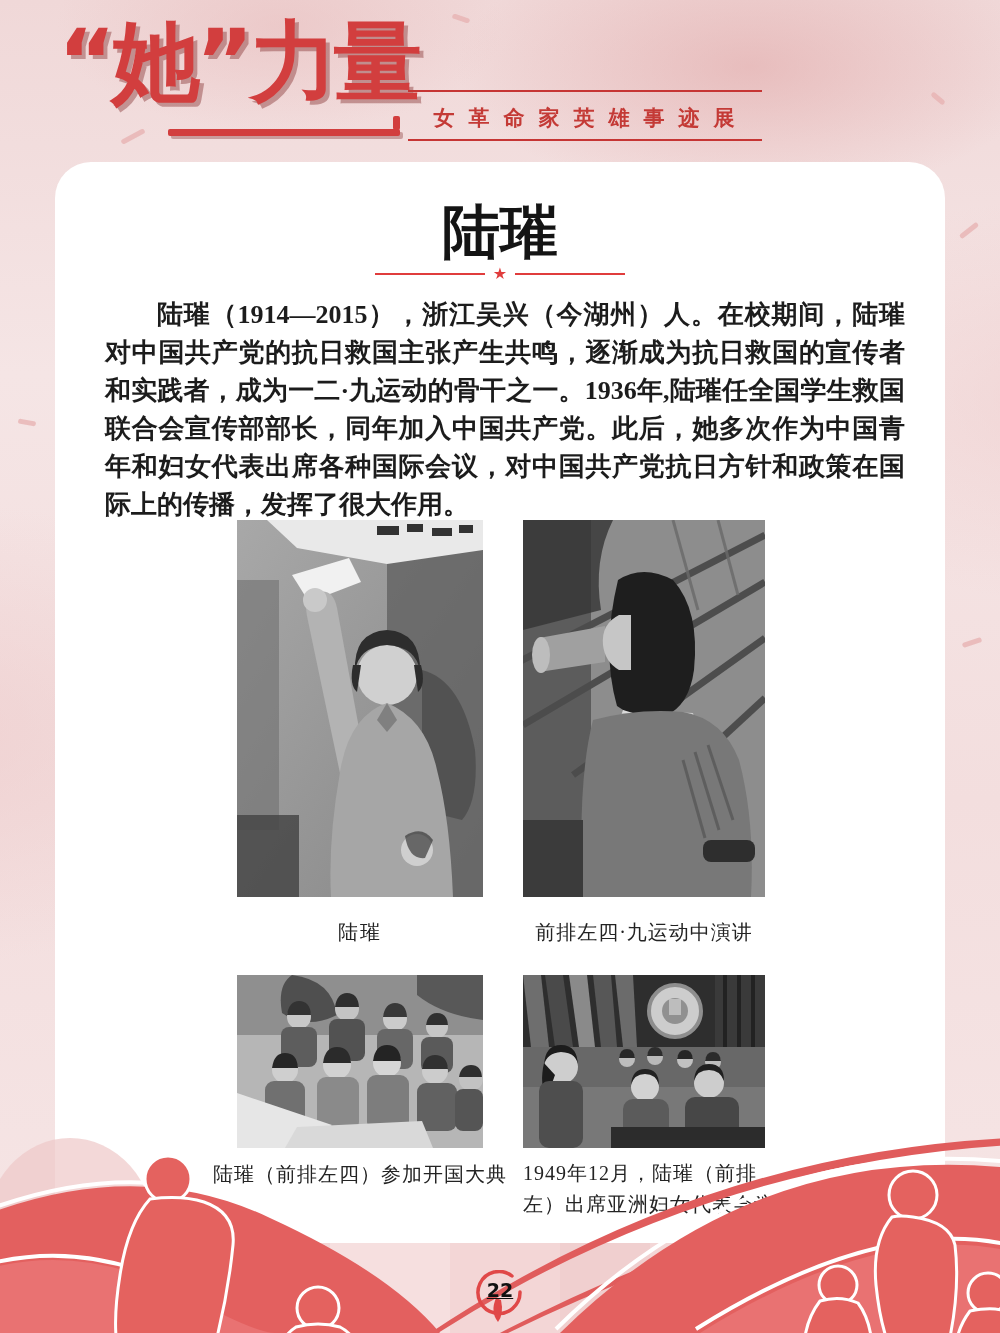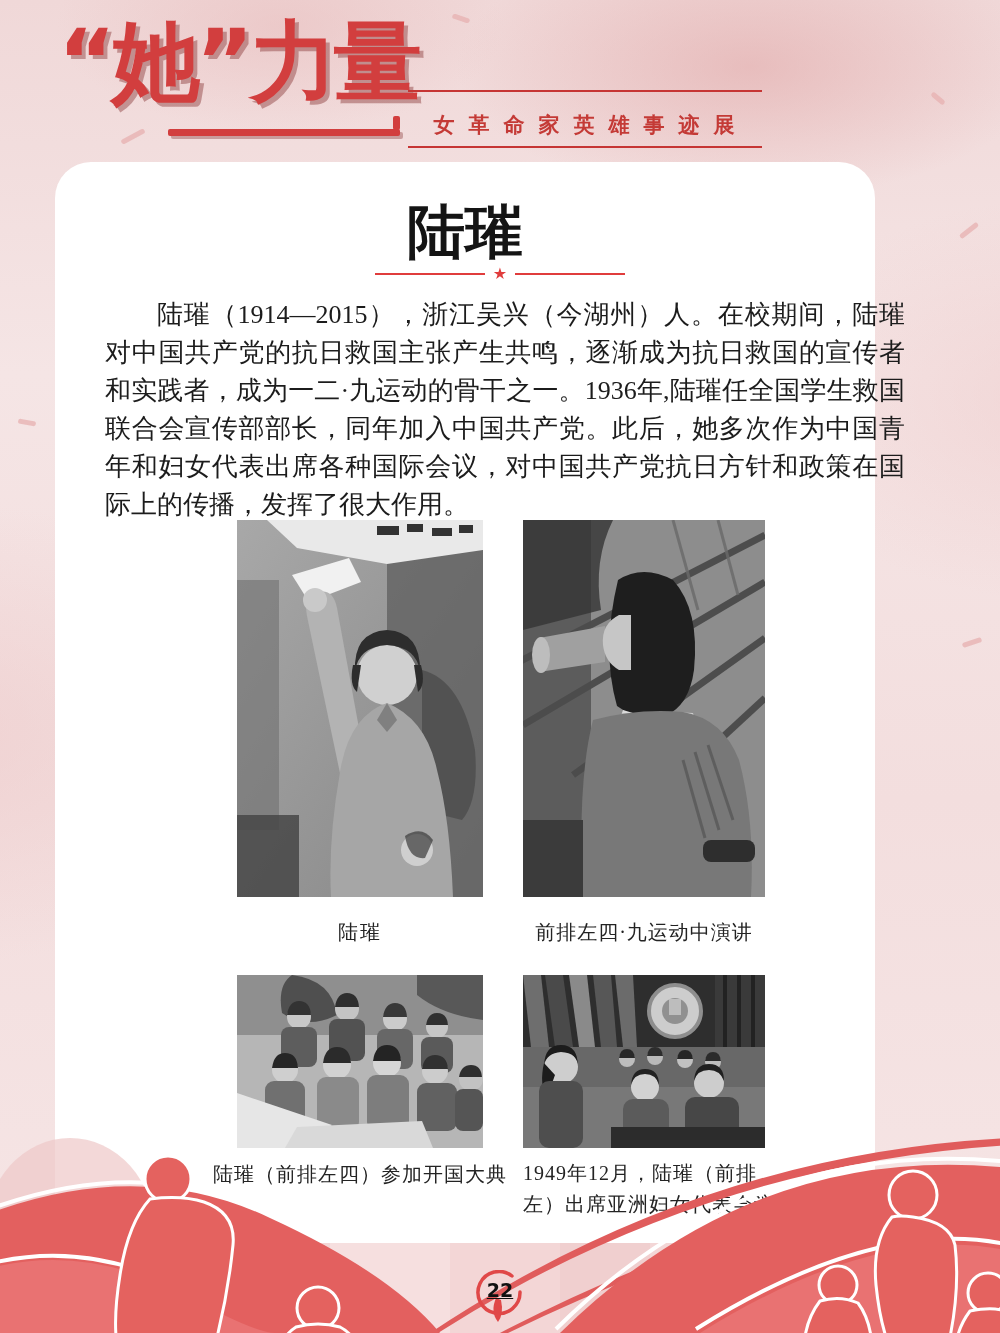--- a/index.html
+++ b/index.html
@@ -27,7 +27,7 @@
   .subtitle-block { position:absolute; left:408px; top:90px; width:354px; }
   .subtitle-block .line { height:2px; background:#c63534; }
   .subtitle { text-align:center; font-size:21px; font-weight:bold; color:#c43a36;
-    letter-spacing:14px; padding:19px 0 7px 12px; white-space:nowrap; }
+    letter-spacing:14px; padding:12px 0 7px 12px; white-space:nowrap; }
 
   
   .card { position:absolute; left:55px; top:162px; width:820px; height:1095px;

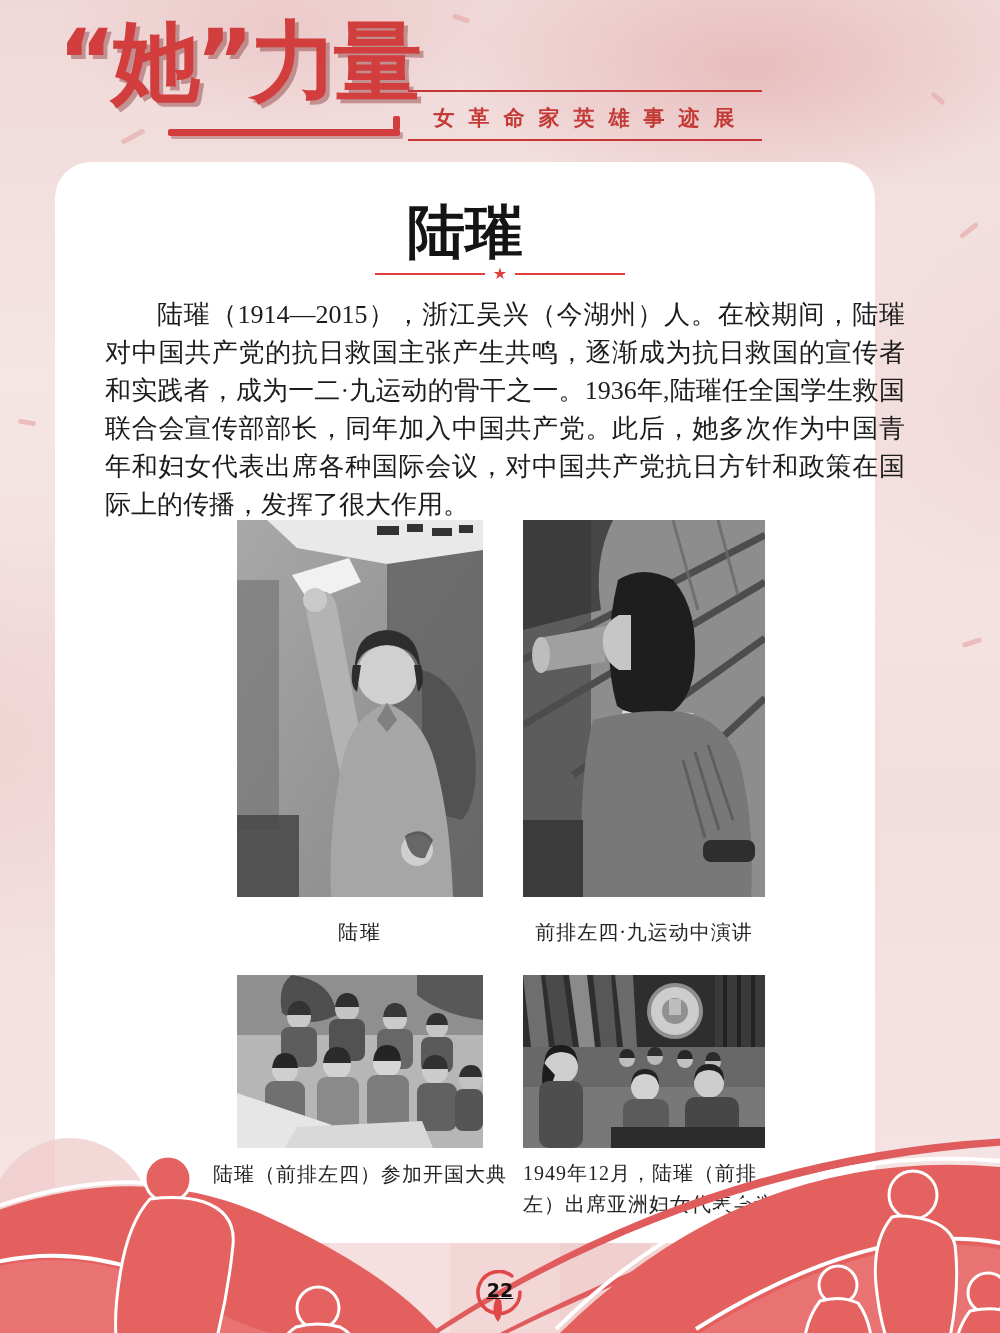--- a/index.html
+++ b/index.html
@@ -30,7 +30,7 @@
     letter-spacing:14px; padding:12px 0 7px 12px; white-space:nowrap; }
 
   
-  .card { position:absolute; left:55px; top:162px; width:820px; height:1095px;
+  .card { position:absolute; left:55px; top:162px; width:890px; height:1095px;
     background:#ffffff; border-radius:36px;padding-left:17px; }
   .article-title { position:absolute; left:0; top:32px; width:100%; text-align:center;
     font-size:58px; font-weight:bold; color:#141414; font-family:"DejaVu Serif","Liberation Serif",serif; }

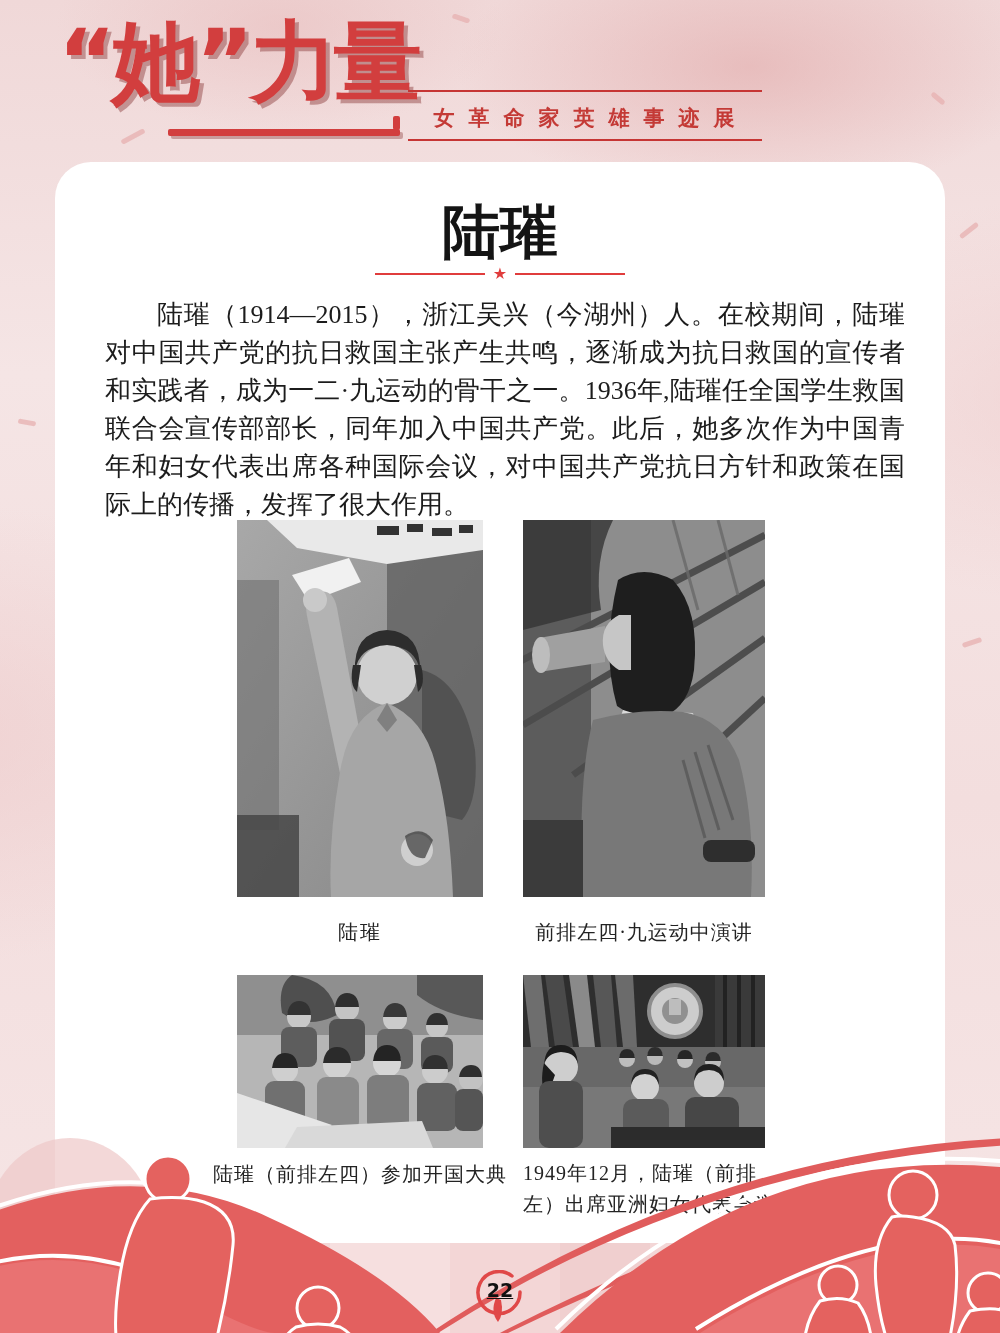--- a/index.html
+++ b/index.html
@@ -39,7 +39,7 @@
   .divider .dstar { color:#e03c3c; font-size:16px; padding:0 8px; line-height:1;
     font-family:"DejaVu Sans",sans-serif; }
   .body-text { position:absolute; left:50px; top:134px; width:800px; font-size:26px;
-    line-height:38px; color:#1c1c1c; text-align:justify; text-indent:2em; }
+    line-height:38px; color:#1c1c1c; text-align:justify; text-indent:2em;font-weight:bold; }
 
   .photo { position:absolute; overflow:hidden; background:#999; }
   .photo svg { display:block; }

